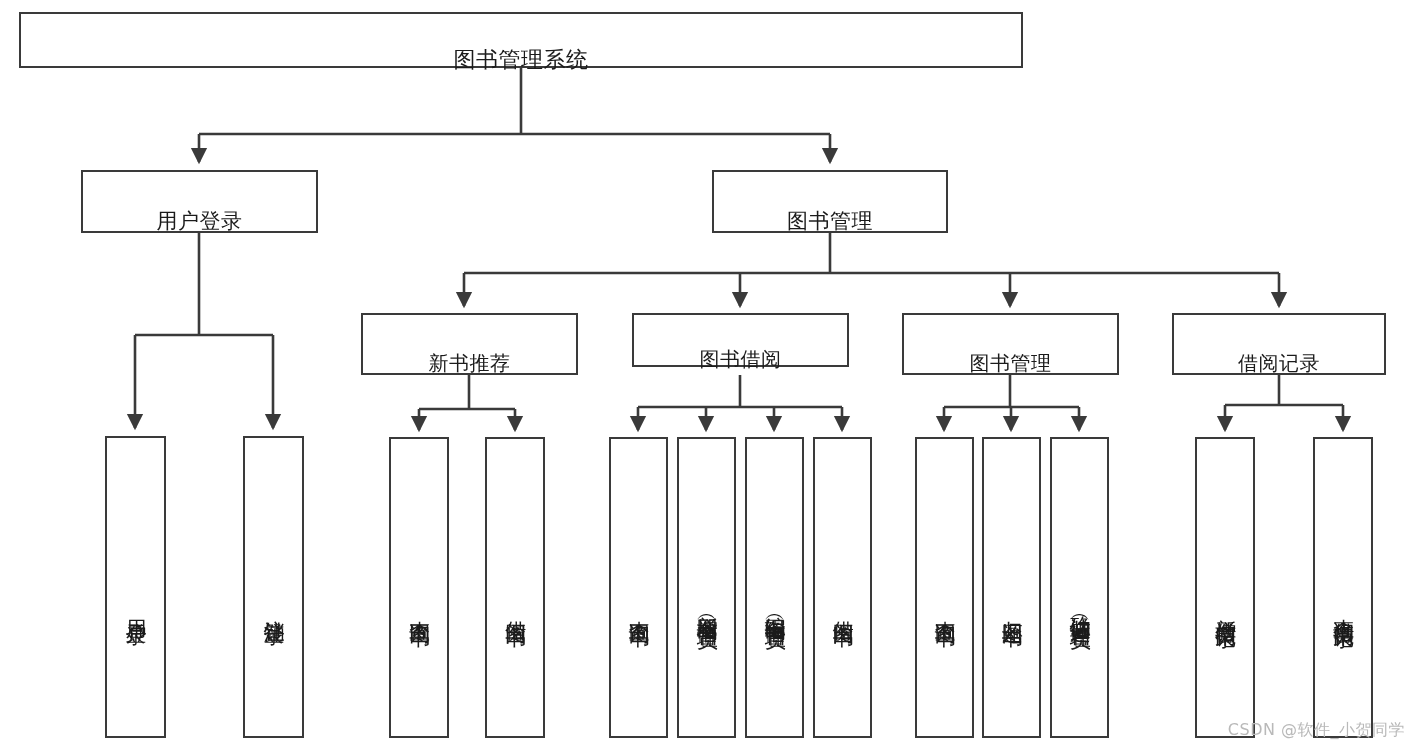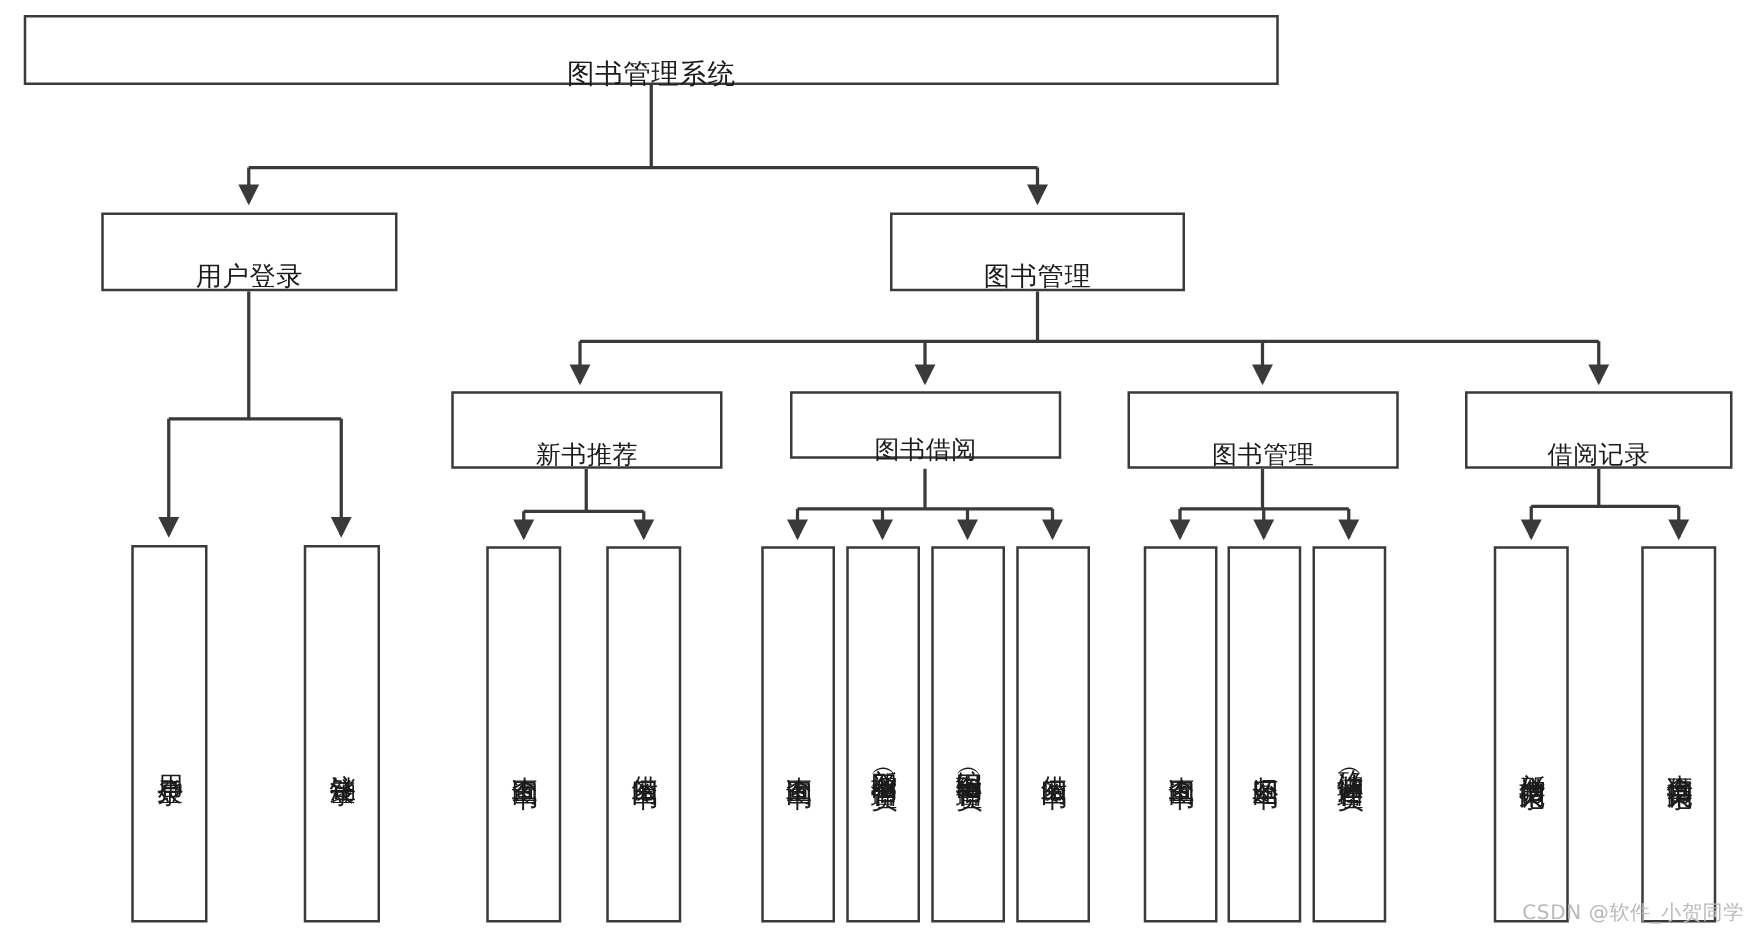--- a/index.html
+++ b/index.html
@@ -59,7 +59,7 @@
   .node.leaf.tall .label{ max-height:288px; }
   #watermark{
     position:absolute;
-    right:10px;
+    right:0;
     bottom:6px;
     font-size:16px;
     color:#b9b9b9;

